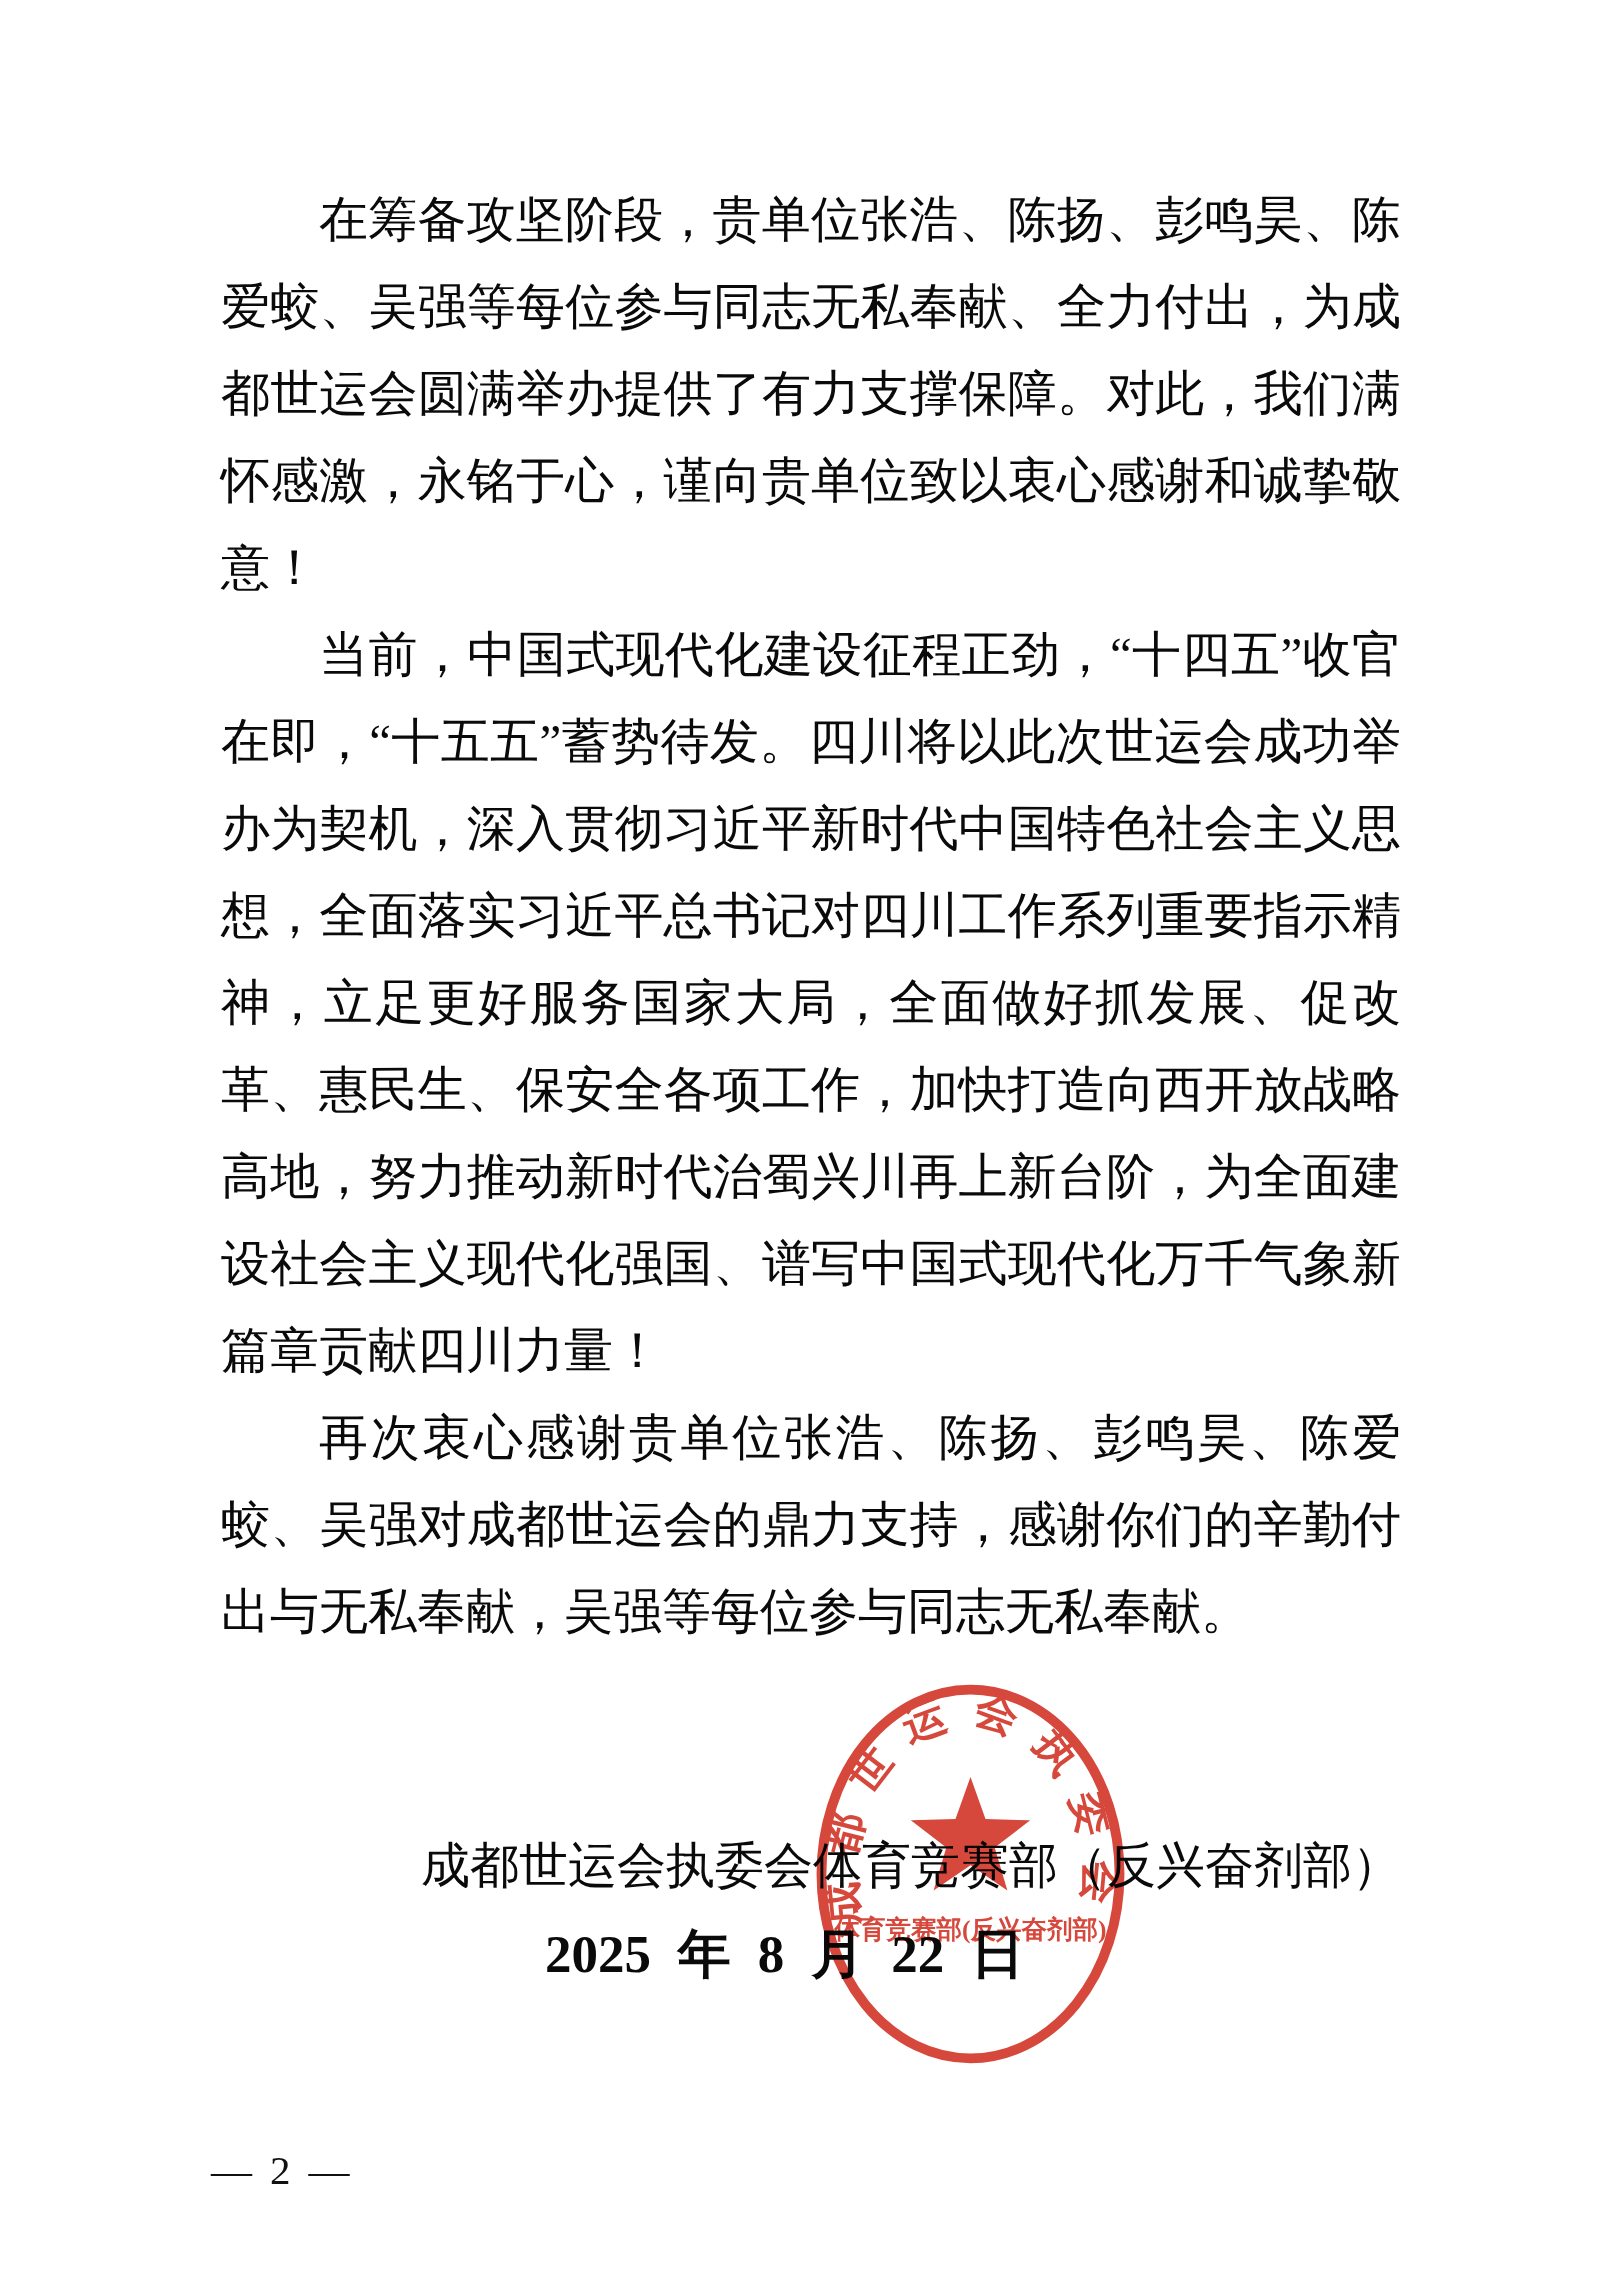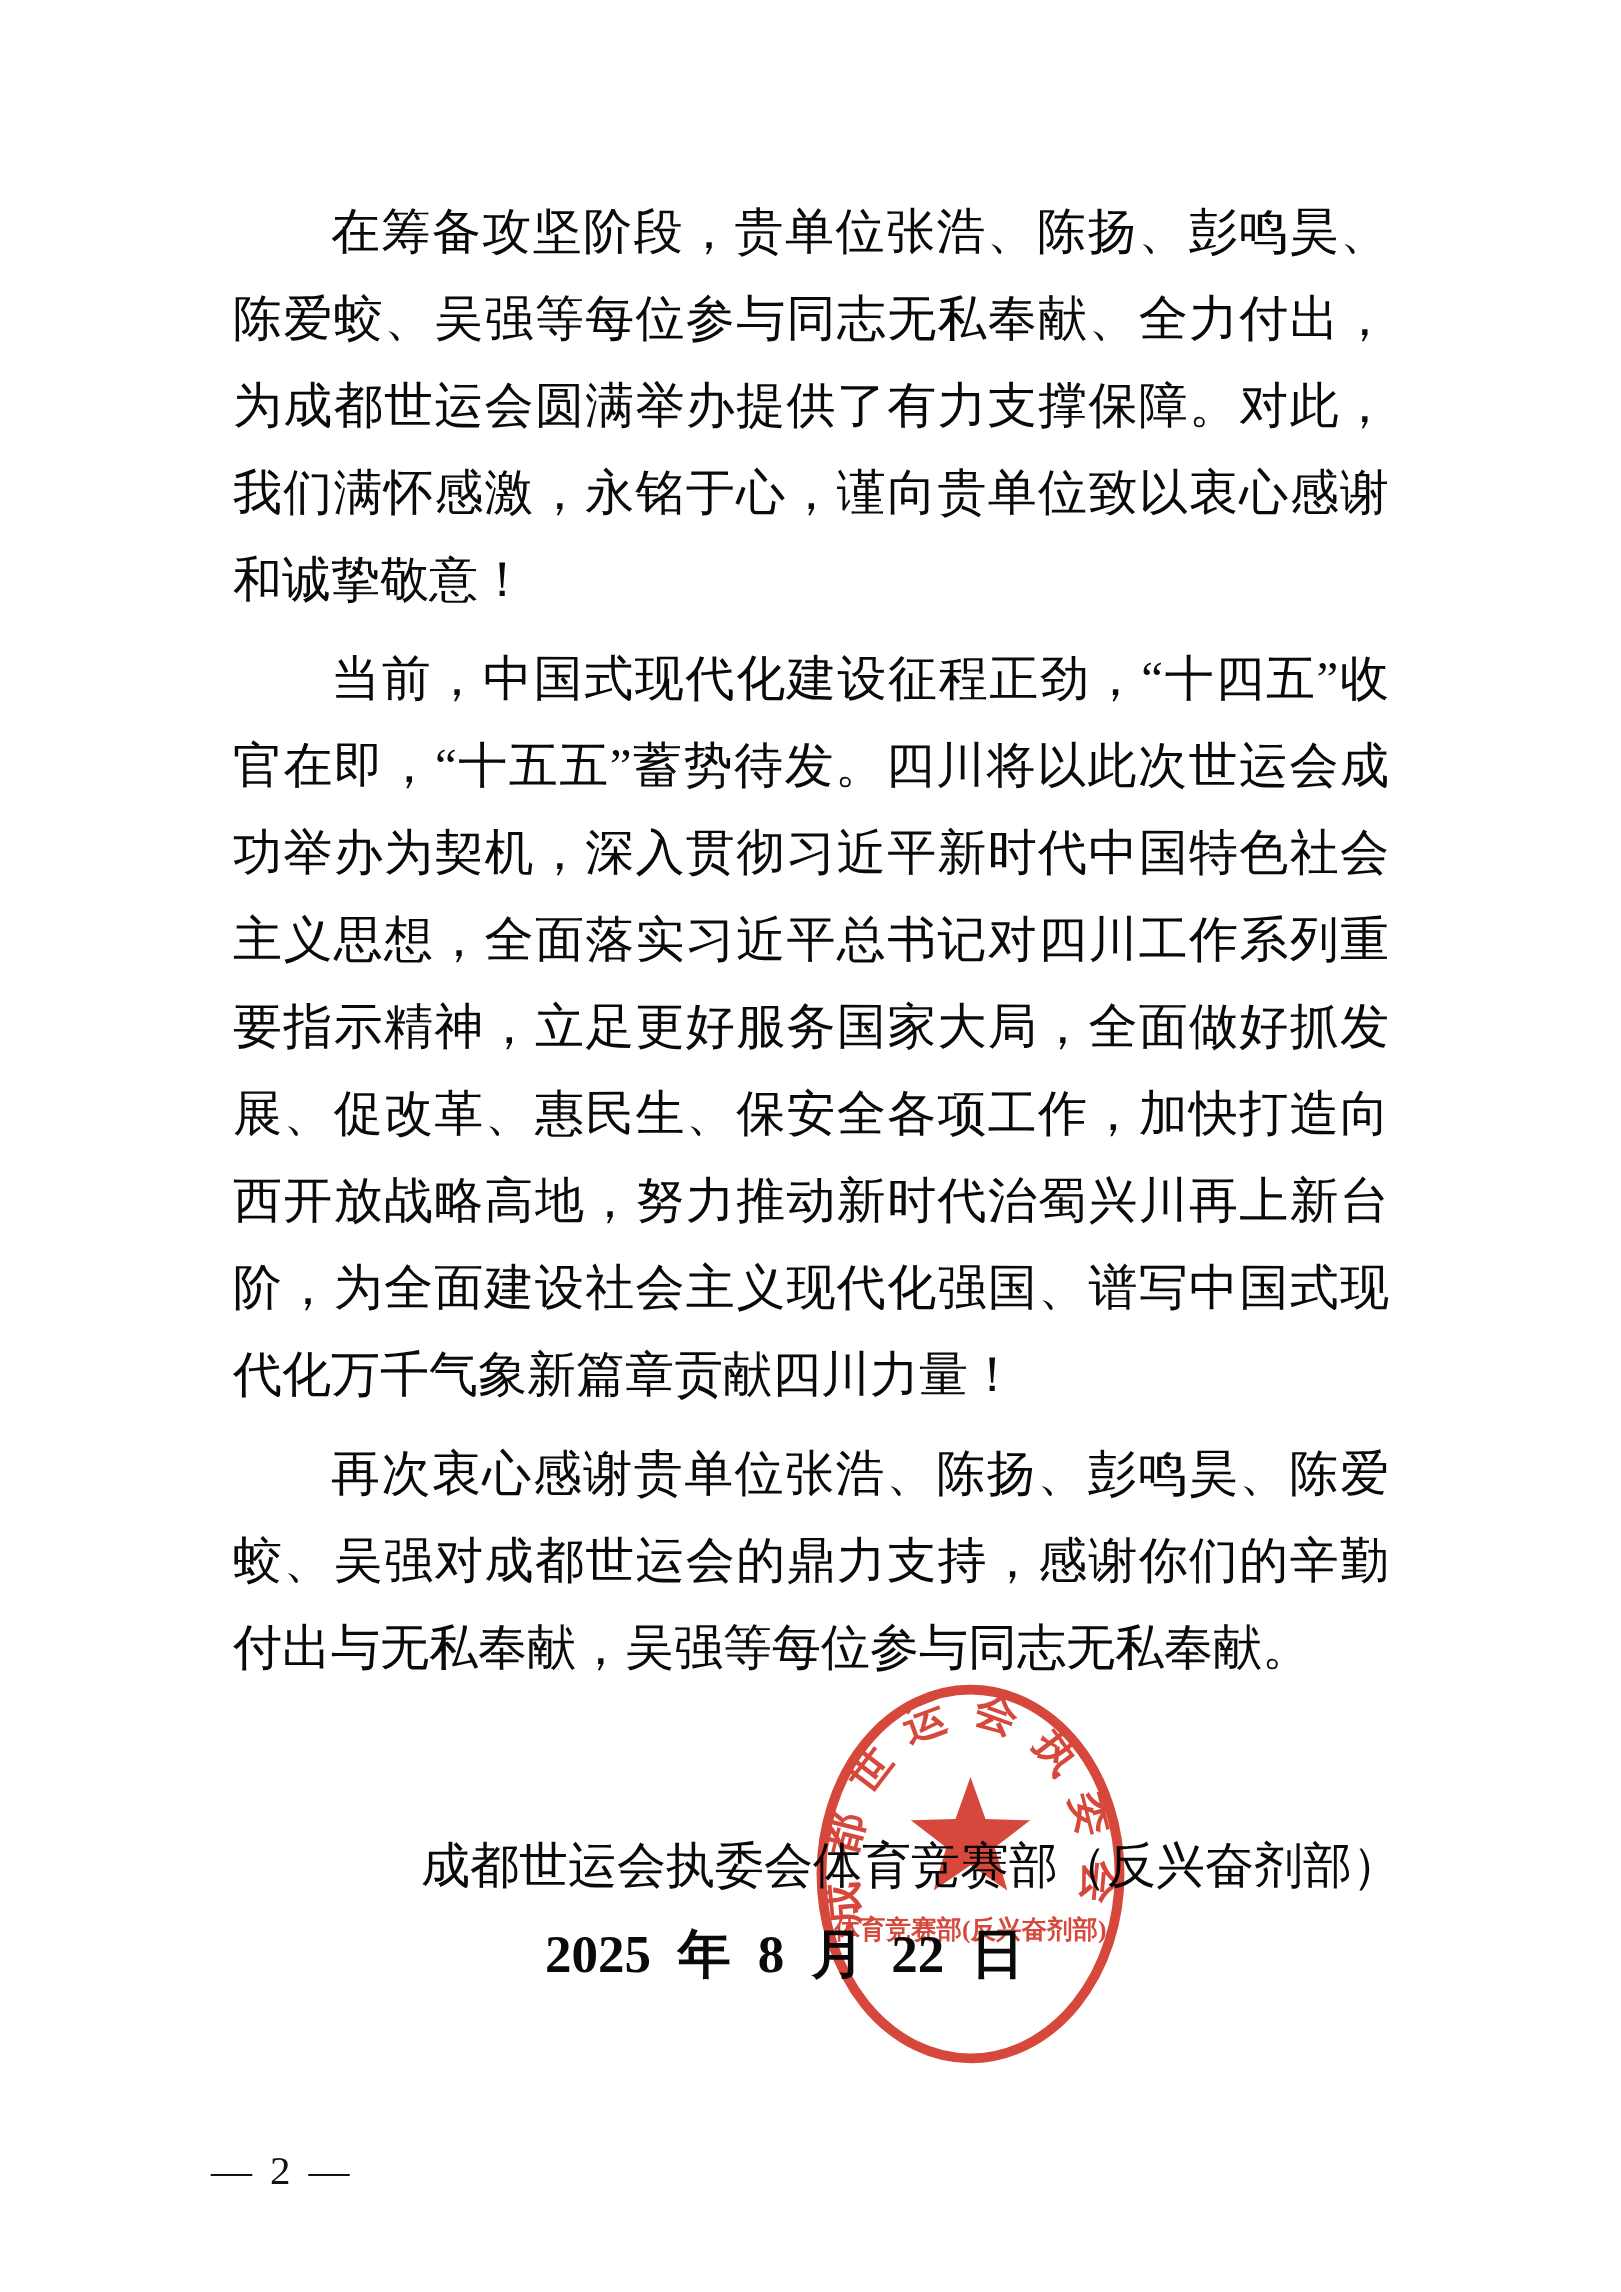--- a/index.html
+++ b/index.html
@@ -18,7 +18,7 @@
     font-size:49px;line-height:87px;
   }
   .body-text p{
-    margin:12px;padding:0;
+    margin:0;padding:0;
     text-indent:2em;
     text-align:justify;
     text-justify:inter-character;

